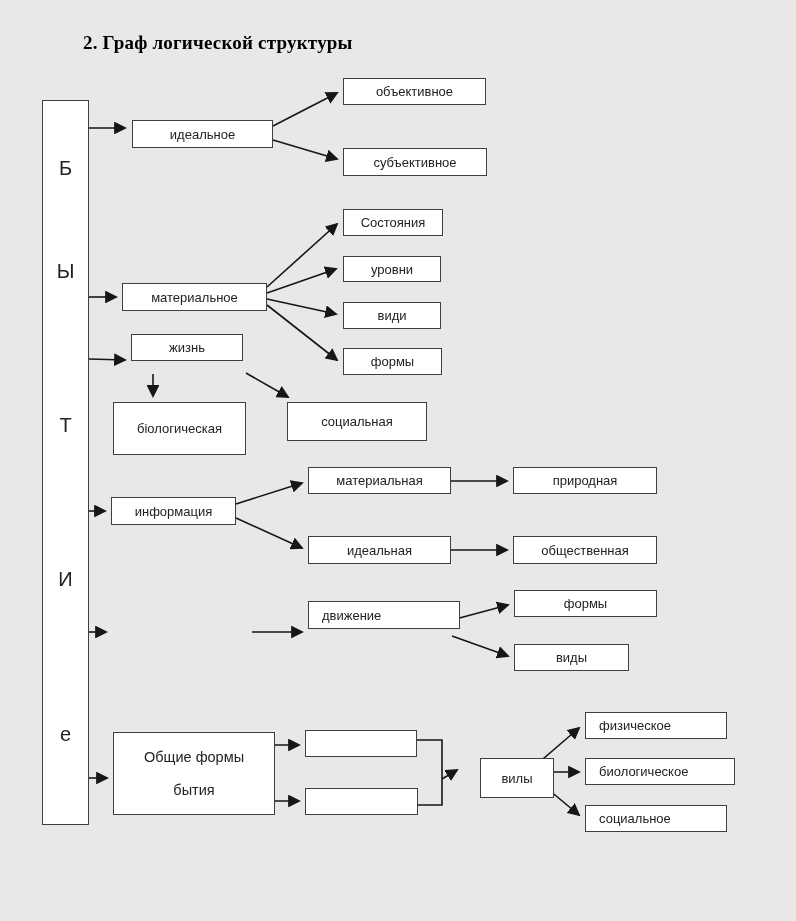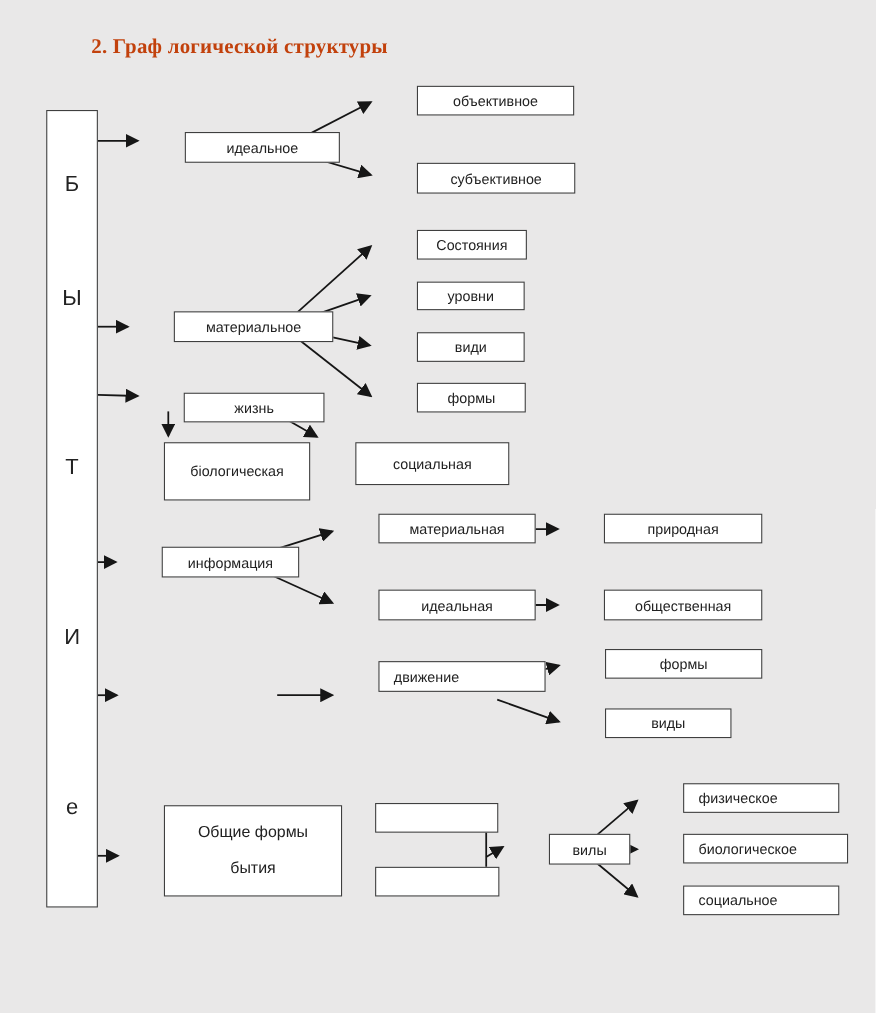--- a/index.html
+++ b/index.html
@@ -12,7 +12,7 @@
   .page-title {
     position:absolute; left:83px; top:32px;
     font-family:"Liberation Serif", serif;
-    font-weight:bold; font-size:19px; color:#c2410c; letter-spacing:0.2px;
+    font-weight:bold; font-size:19px; color:#000000; letter-spacing:0.2px;
   }
   .root {
     position:absolute; left:42px; top:100px; width:47px; height:725px;

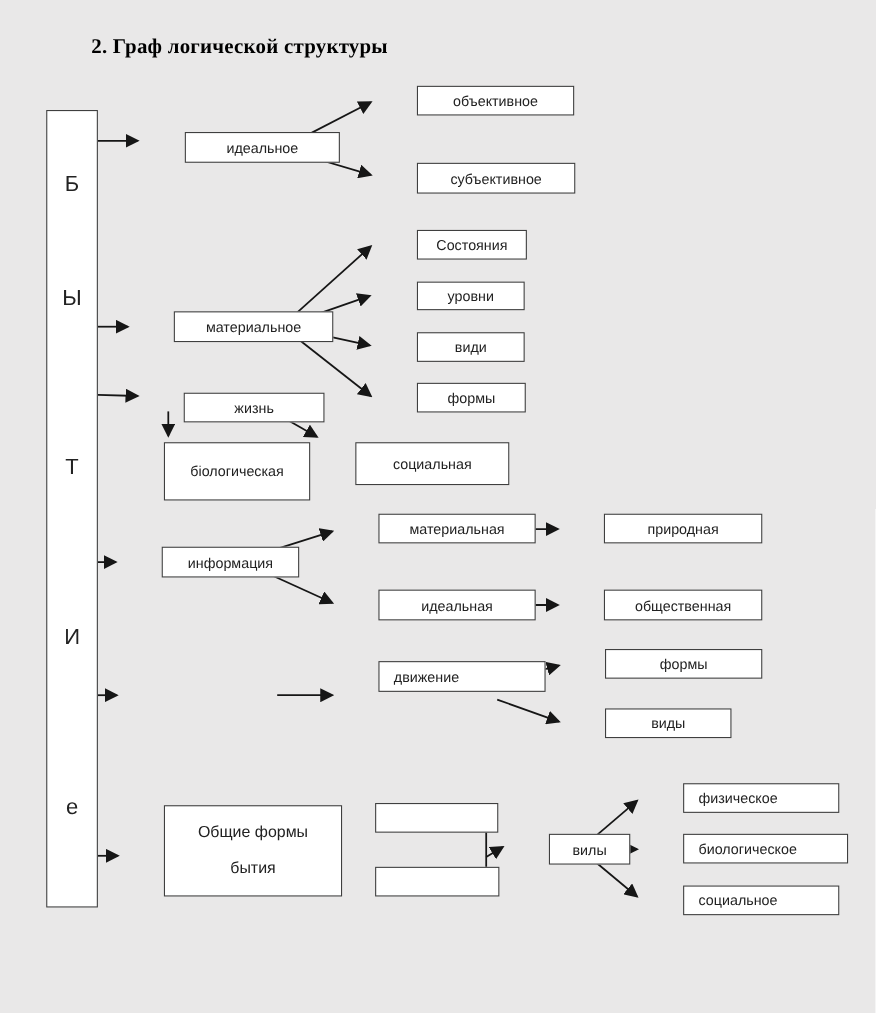--- a/index.html
+++ b/index.html
@@ -25,7 +25,7 @@
   .node {
     position:absolute; background:#fff; border:1.5px solid #3f3f3f;
     display:flex; align-items:center; justify-content:center;
-    font-size:13px; color:#222; white-space:nowrap;margin-left:36px;
+    font-size:13px; color:#222; white-space:nowrap;
   }
   .node.left { justify-content:flex-start; padding-left:13px; }
   .node.big {

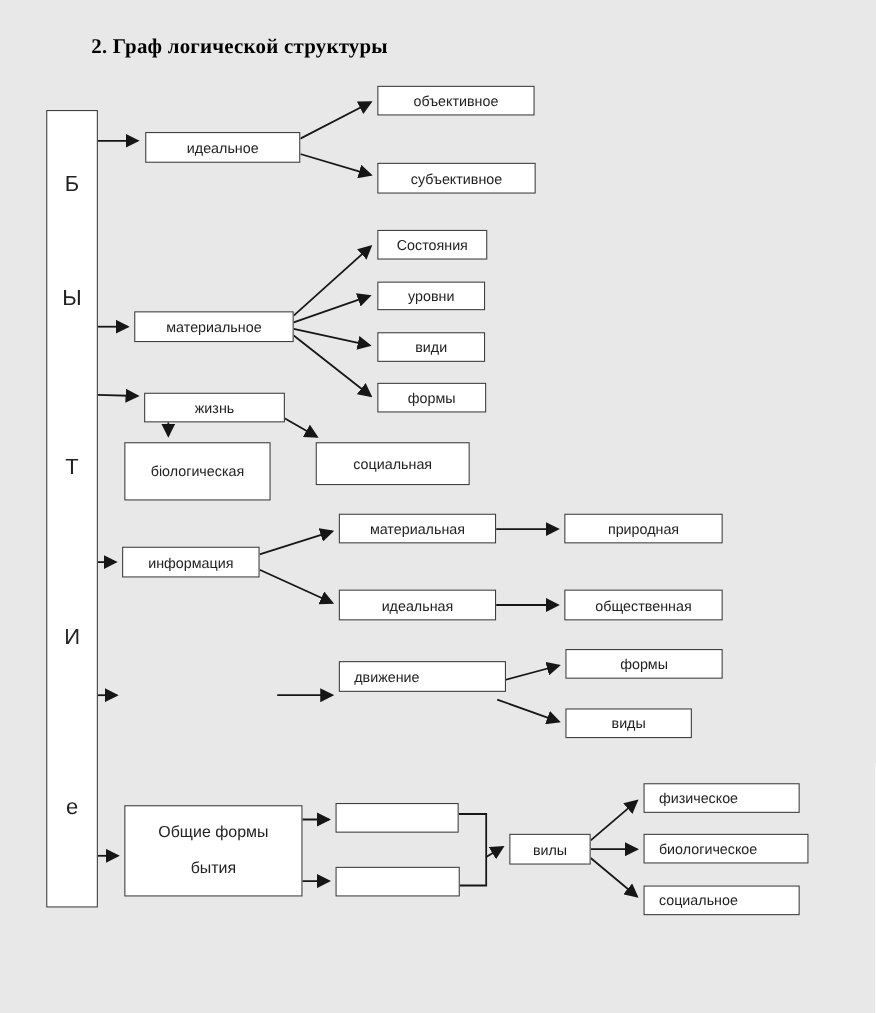--- a/index.html
+++ b/index.html
@@ -97,7 +97,7 @@
   <div class="node" style="left:343px;top:302px;width:98px;height:27px">види</div>
   <div class="node" style="left:343px;top:348px;width:99px;height:27px">формы</div>
 
-  <div class="node" style="left:131px;top:357px;width:128px;height:27px">жизнь</div>
+  <div class="node" style="left:131px;top:334px;width:112px;height:27px">жизнь</div>
   <div class="node" style="left:113px;top:402px;width:133px;height:53px">біологическая</div>
   <div class="node" style="left:287px;top:402px;width:140px;height:39px">социальная</div>
 

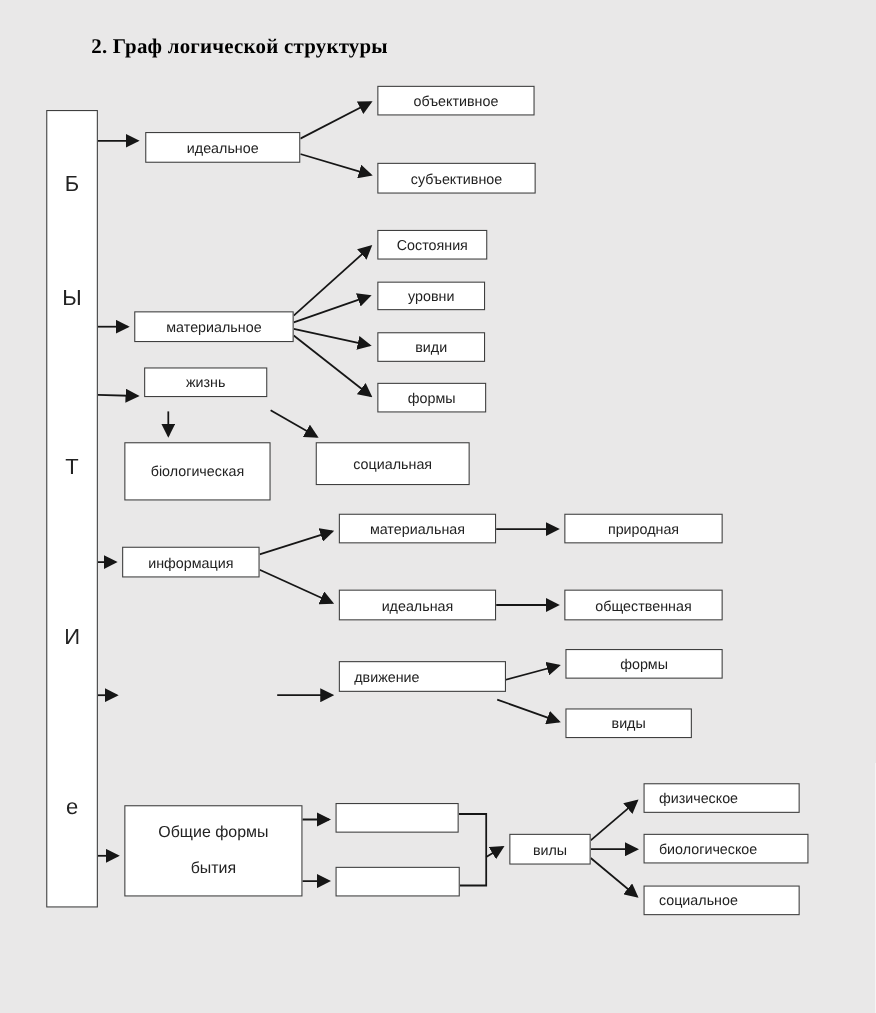--- a/index.html
+++ b/index.html
@@ -117,7 +117,7 @@
   </div>
   <div class="node" style="left:305px;top:730px;width:112px;height:27px"></div>
   <div class="node left" style="left:305px;top:788px;width:113px;height:27px"></div>
-  <div class="node" style="left:463px;top:758px;width:74px;height:28px">вилы</div>
+  <div class="node" style="left:480px;top:758px;width:74px;height:40px">вилы</div>
   <div class="node left" style="left:585px;top:712px;width:142px;height:27px">физическое</div>
   <div class="node left" style="left:585px;top:758px;width:150px;height:27px">биологическое</div>
   <div class="node left" style="left:585px;top:805px;width:142px;height:27px">социальное</div>

